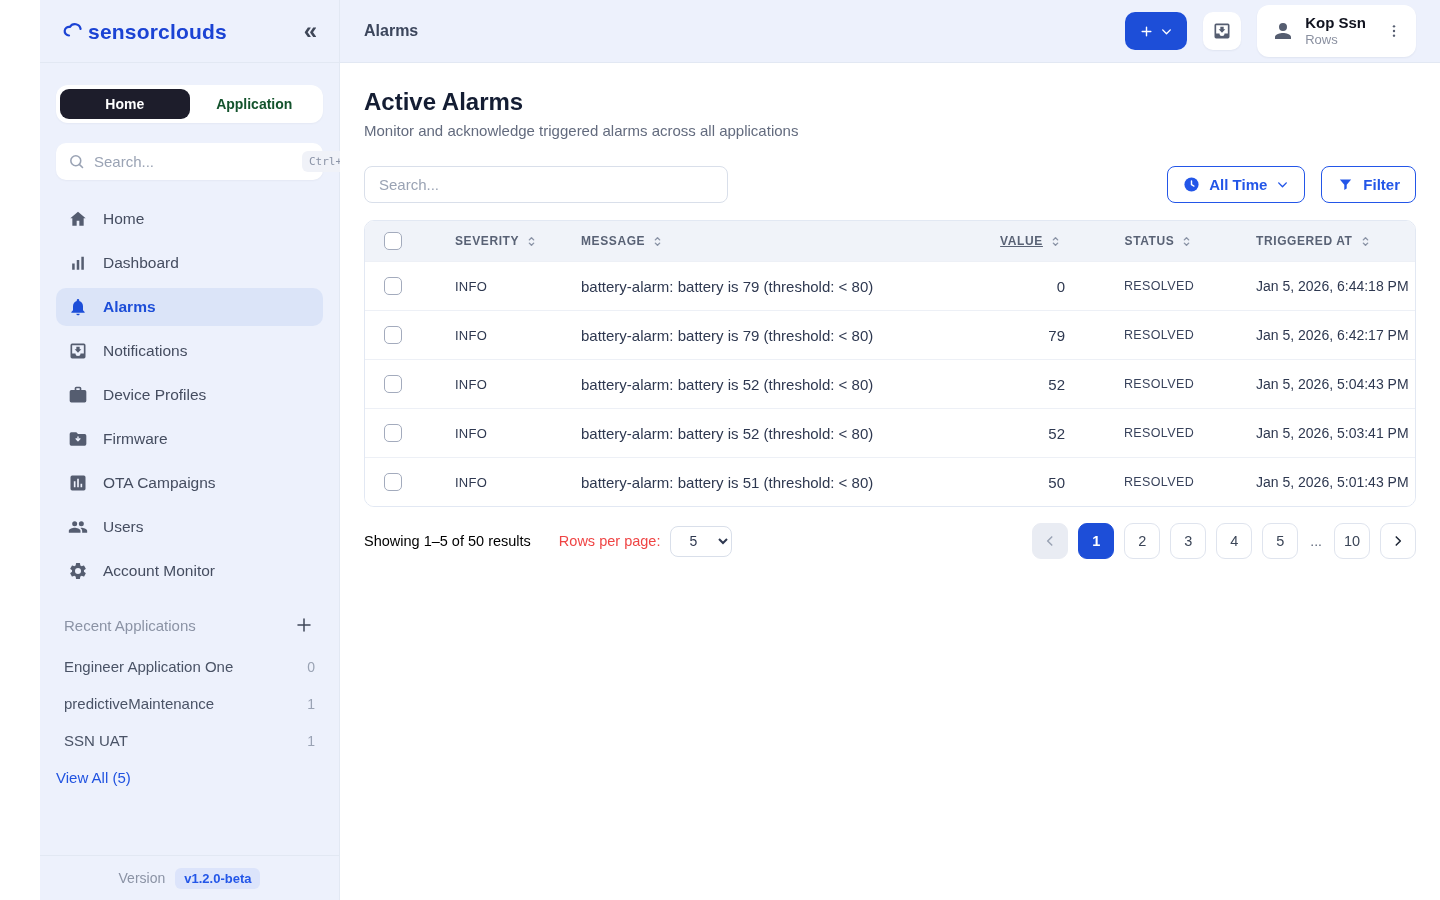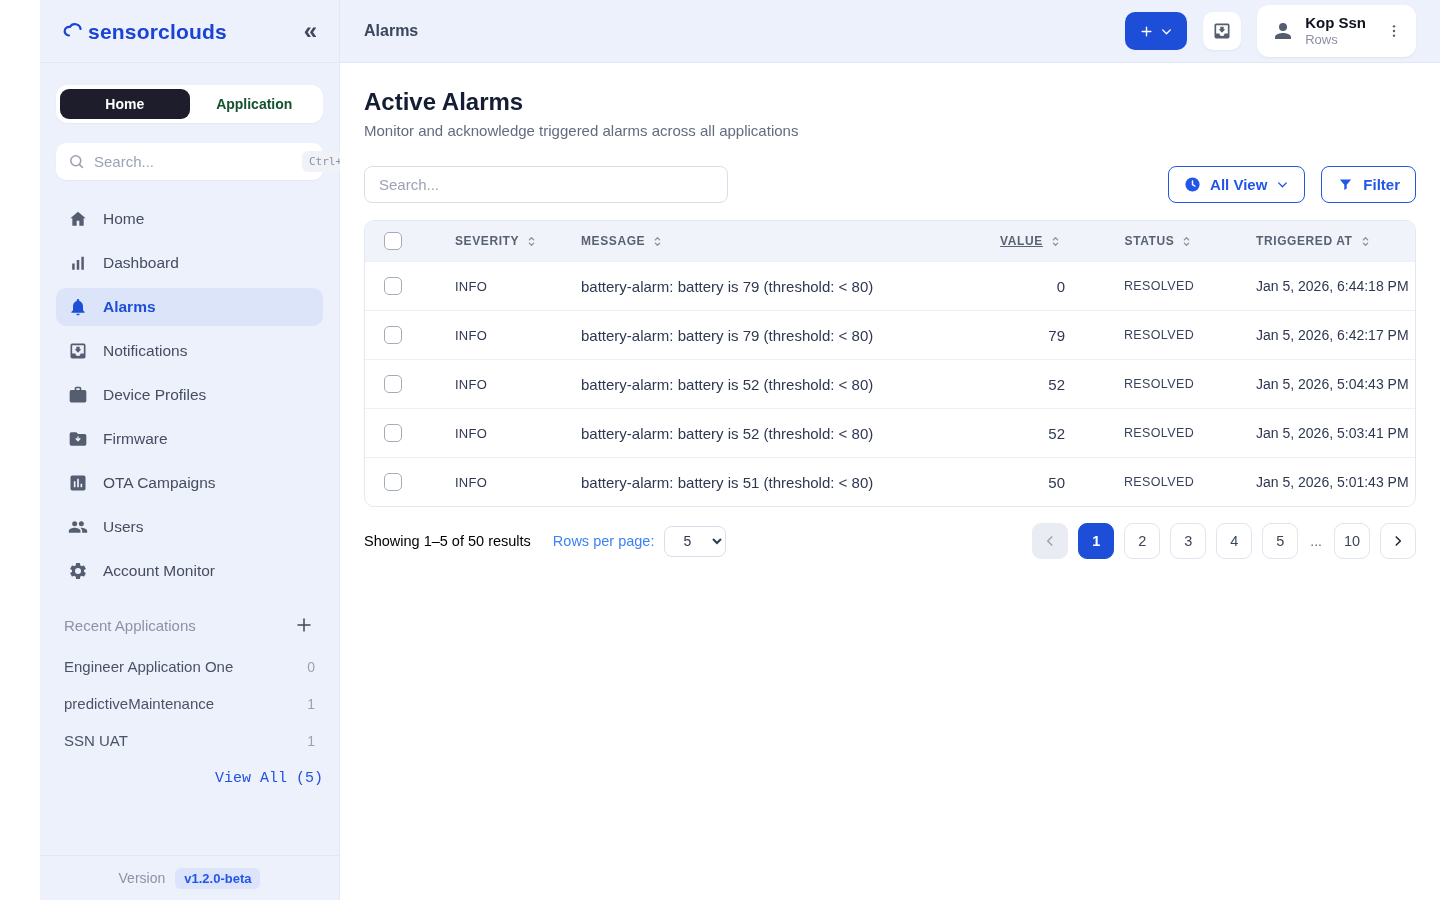--- a/index.html
+++ b/index.html
@@ -316,7 +316,7 @@
                 <circle cx="12" cy="12" r="10" fill="currentColor"></circle>
                 <path d="M12 7v5.2l3.4 2" stroke="#fff" stroke-width="2" fill="none" stroke-linecap="round"></path>
               </svg>
-            <span>All View</span>
+            <span>All Time</span>
             <svg class="chev" viewBox="0 0 24 24" fill="none" stroke="currentColor" stroke-width="2.6" stroke-linecap="round" stroke-linejoin="round">
                 <path d="M5 9l7 7 7-7"></path>
               </svg>

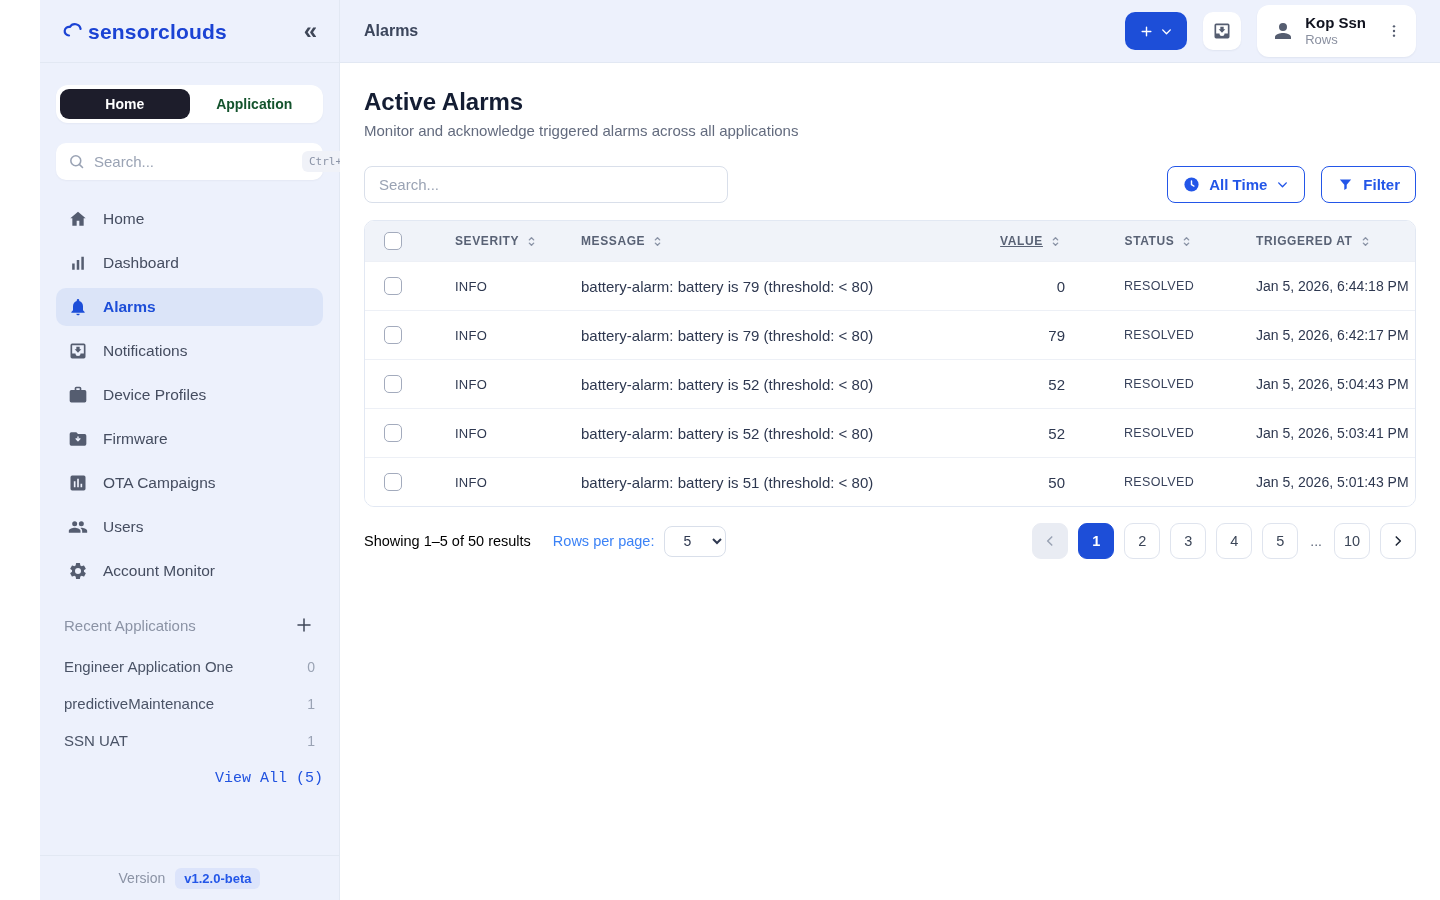--- a/index.html
+++ b/index.html
@@ -115,7 +115,7 @@
 
   .table-footer{margin-top:16px;display:flex;align-items:center;}
   .tf-summary{font-size:14.5px;color:#000000;}
-  .tf-rpp{margin-left:22px;font-size:14.5px;color:#3b82f6;}
+  .tf-rpp{margin-left:28px;font-size:14.5px;color:#ef4444;}
   .rpp-select{margin-left:10px;width:62px;height:31px;border:1px solid #d9dfea;border-radius:8px;font-size:14px;color:#2e3850;padding:0 6px 0 14px;font-family:inherit;background:#fff;cursor:pointer;}
   .pager{margin-left:auto;display:flex;align-items:center;gap:10px;}
   .page-btn{min-width:36px;height:36px;border:1px solid #dfe4ee;background:#fff;border-radius:9px;font-size:14.5px;color:#3c4658;display:flex;align-items:center;justify-content:center;cursor:pointer;font-family:inherit;}

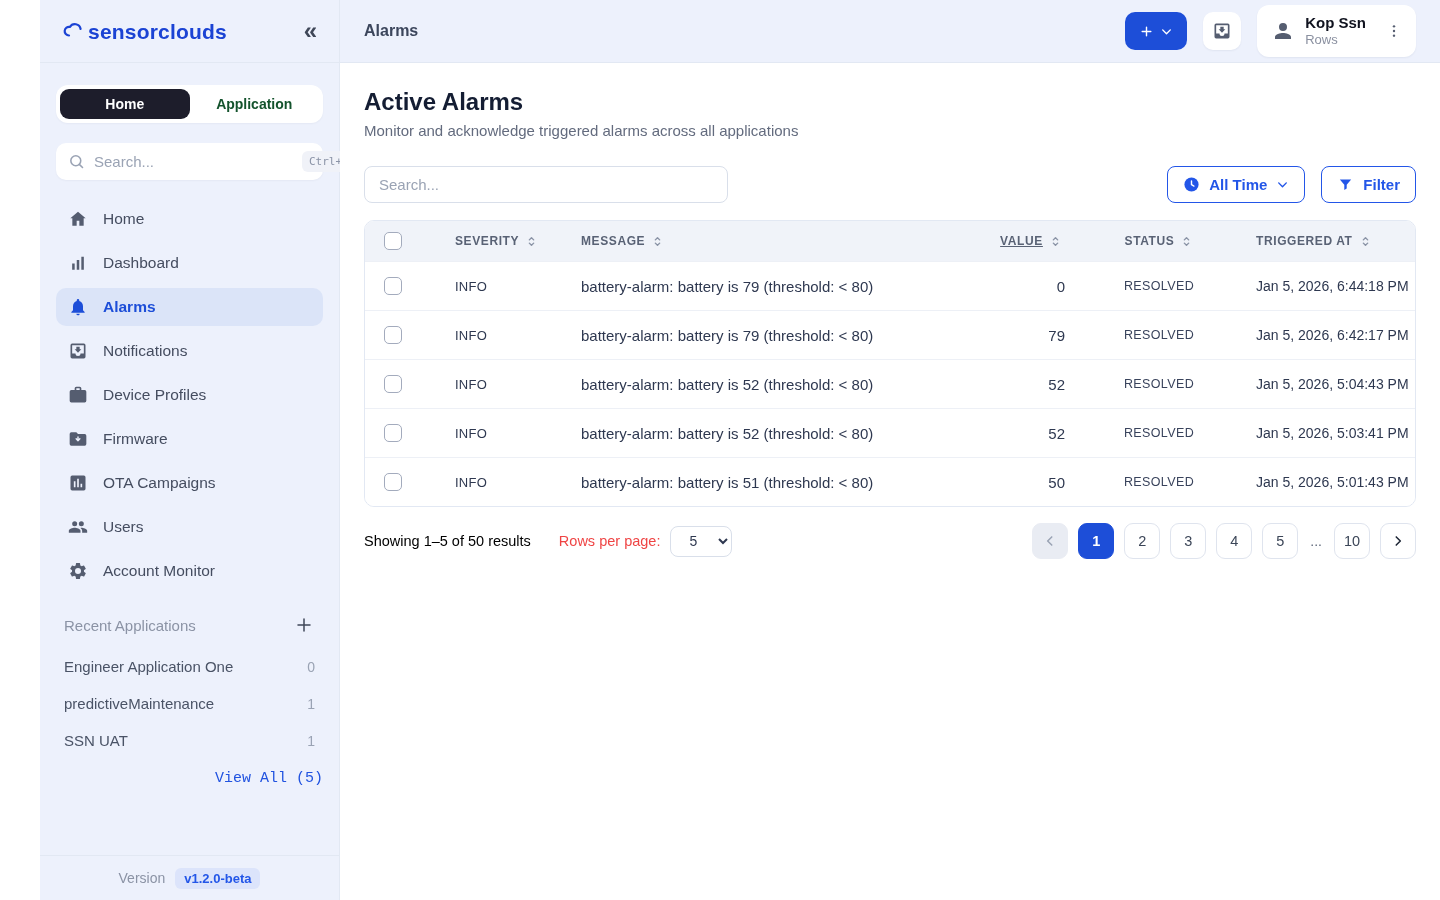--- a/index.html
+++ b/index.html
@@ -55,7 +55,7 @@
   .recent-item{display:flex;align-items:center;justify-content:space-between;padding:10px 8px;border-radius:8px;cursor:pointer;}
   .recent-name{font-size:15px;color:#4a5366;}
   .recent-count{font-size:14px;color:#9aa3b4;}
-  .view-all{margin-top:10px;text-align:right;font-family:Liberation Mono, monospace;}
+  .view-all{margin-top:10px;text-align:left;}
   .view-all a{font-size:15px;color:#2153e0;text-decoration:none;cursor:pointer;}
 
   .sb-spacer{flex:1;}

